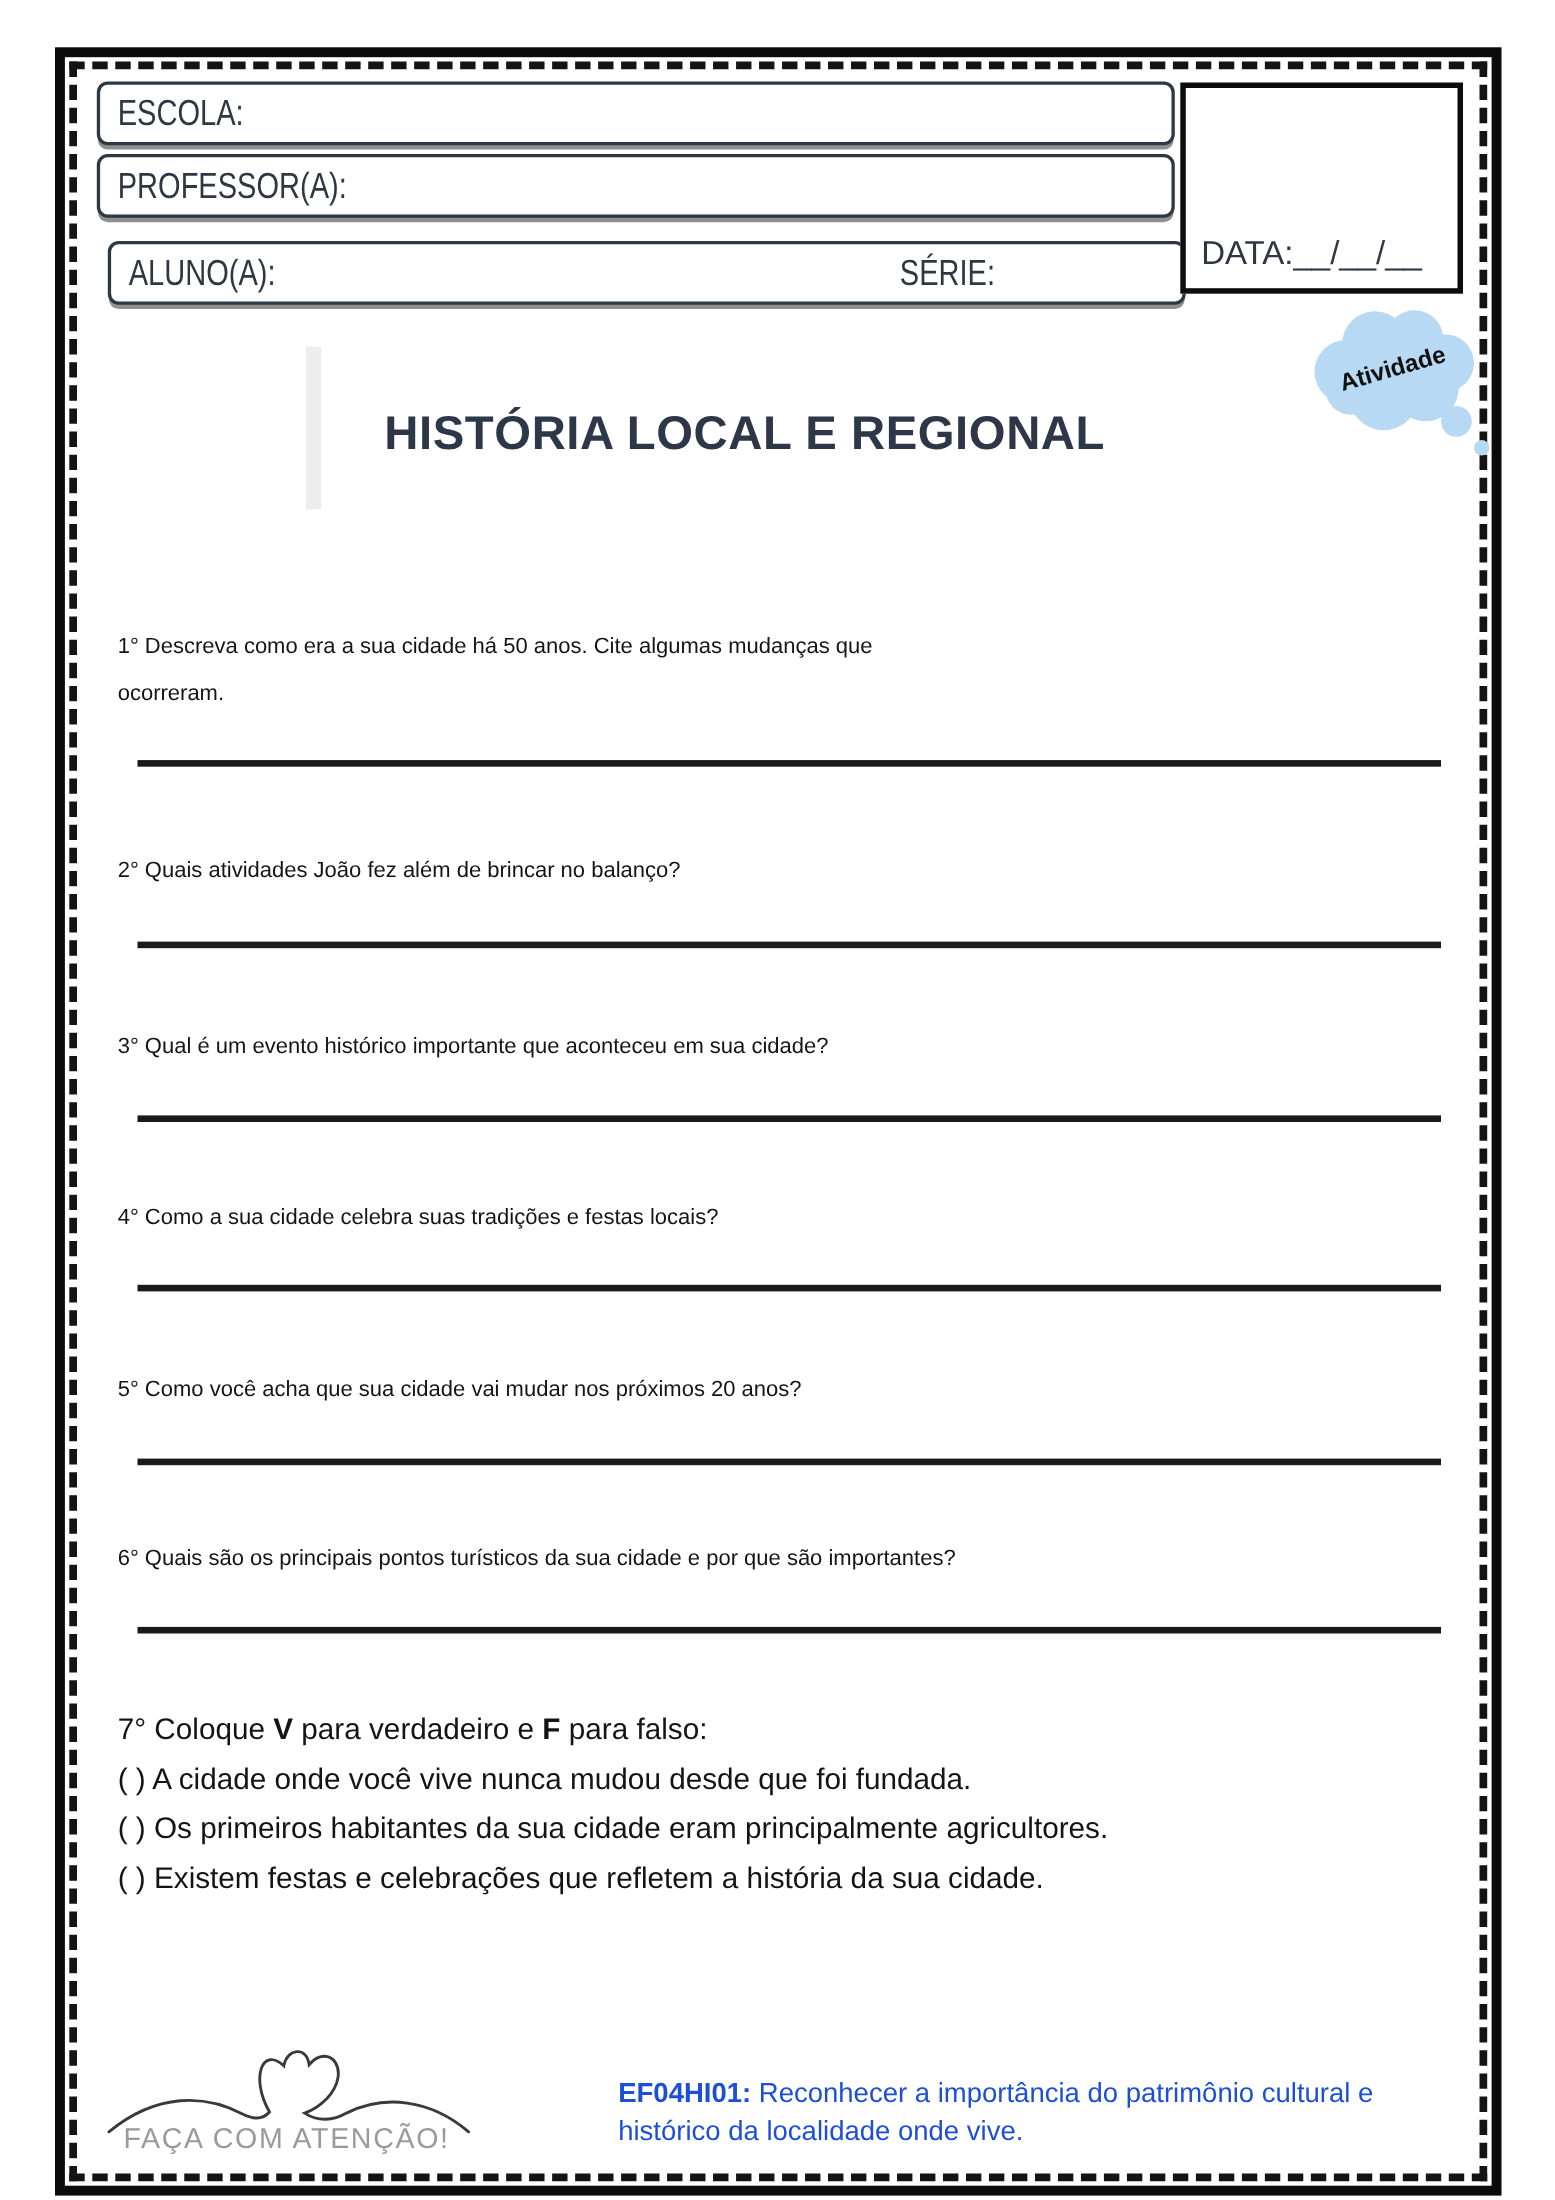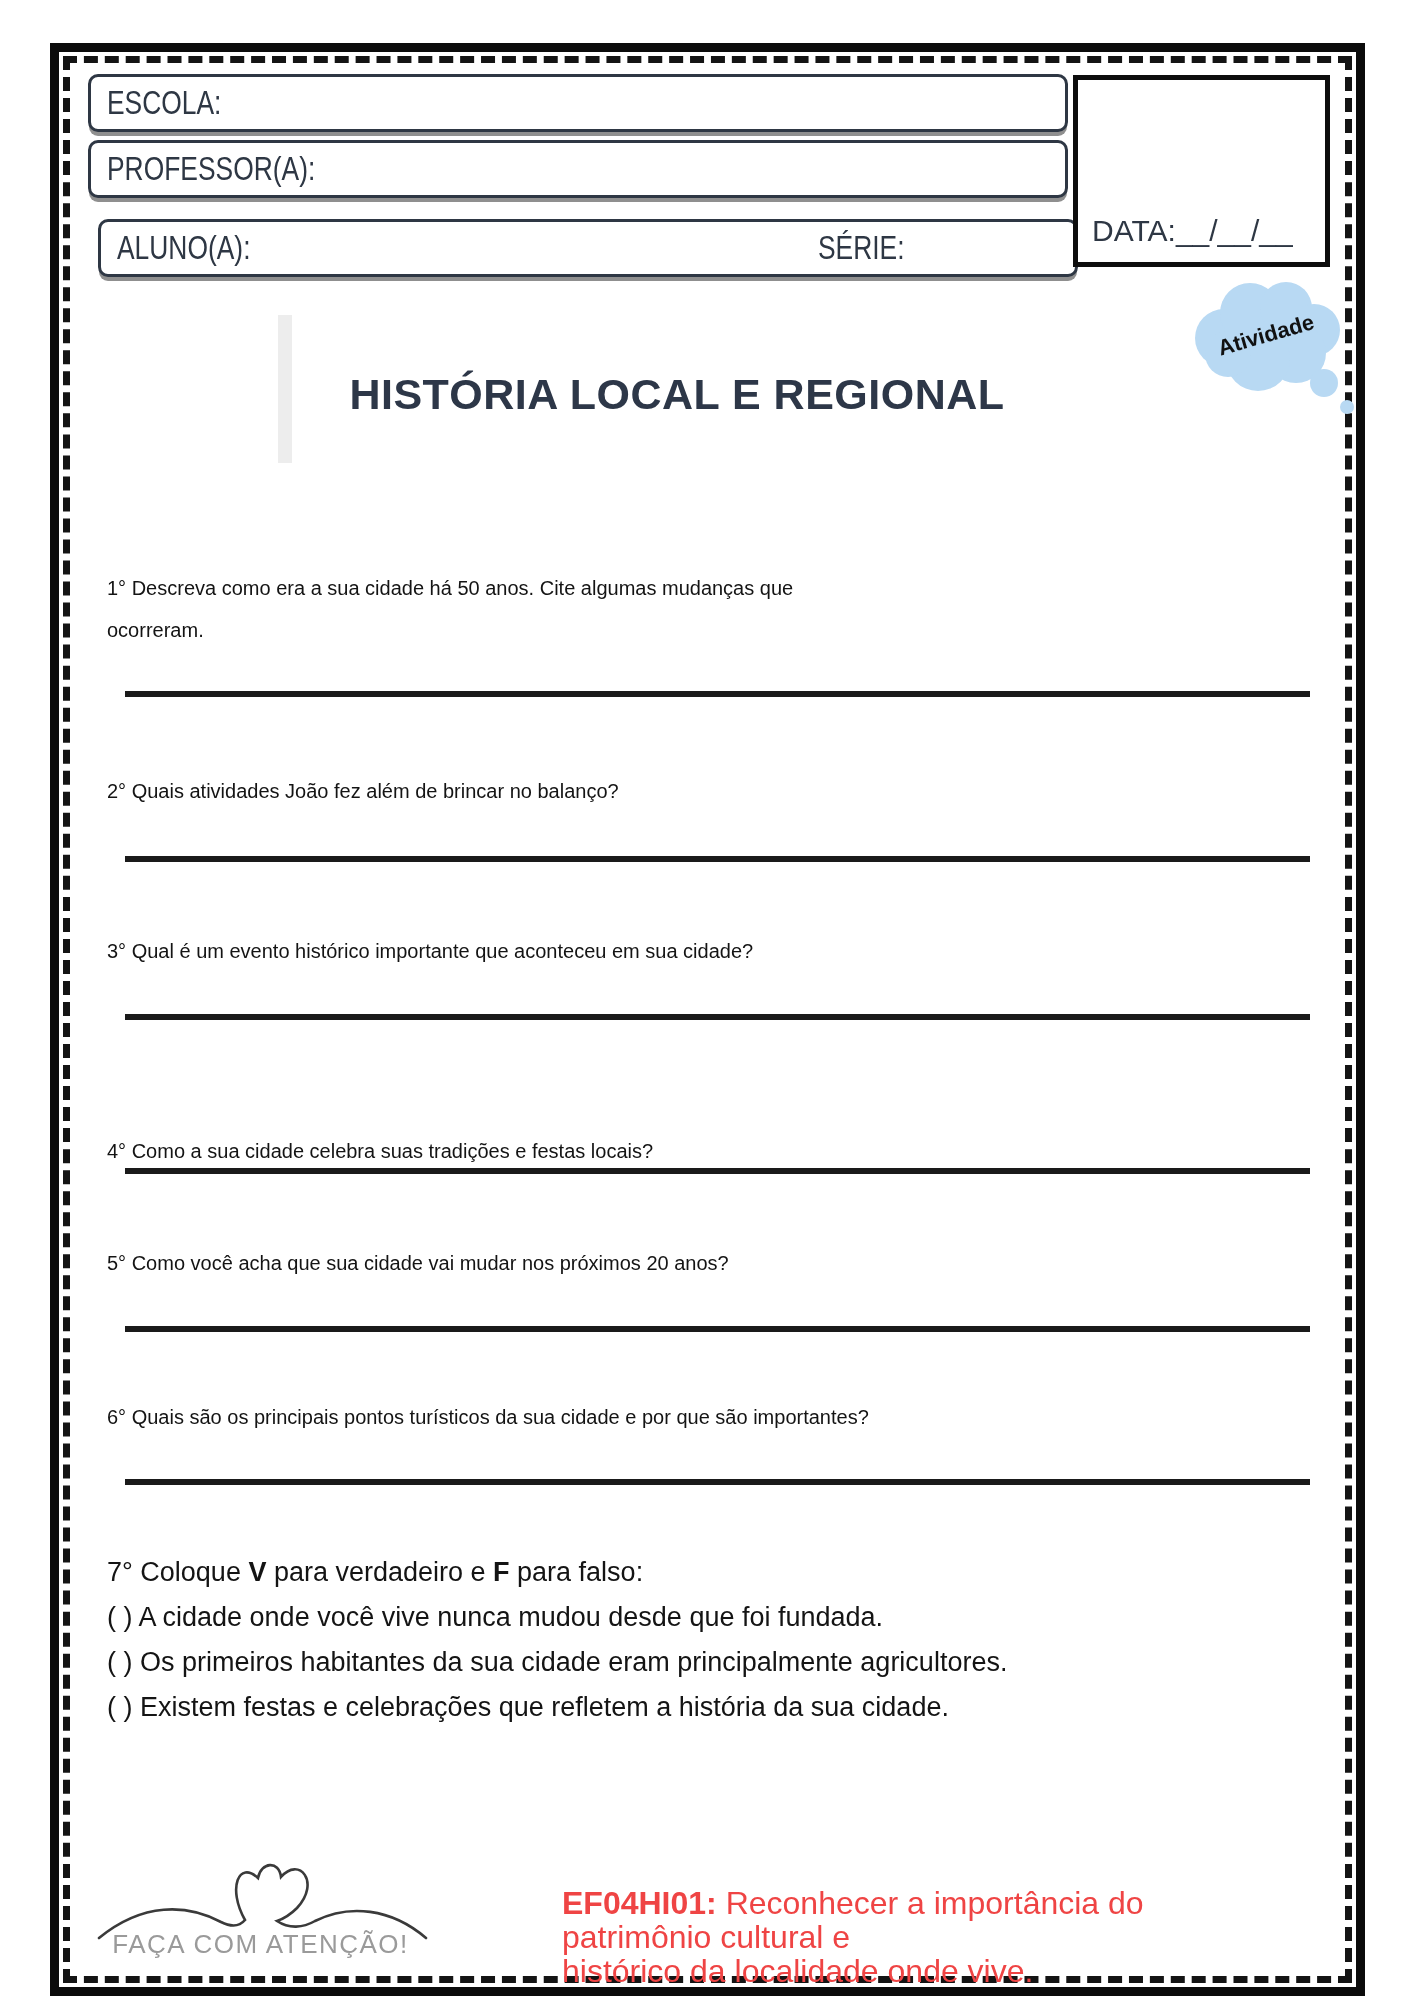--- a/index.html
+++ b/index.html
@@ -112,7 +112,7 @@
   </div>
   <div class="ans" style="top:1014px;"></div>
 
-  <div class="q" style="top:1086px;margin-top:44px;">
+  <div class="q" style="top:1086px;">
     <span class="qline">4° Como a sua cidade celebra suas tradições e festas locais?</span>
   </div>
   <div class="ans" style="top:1168px;"></div>

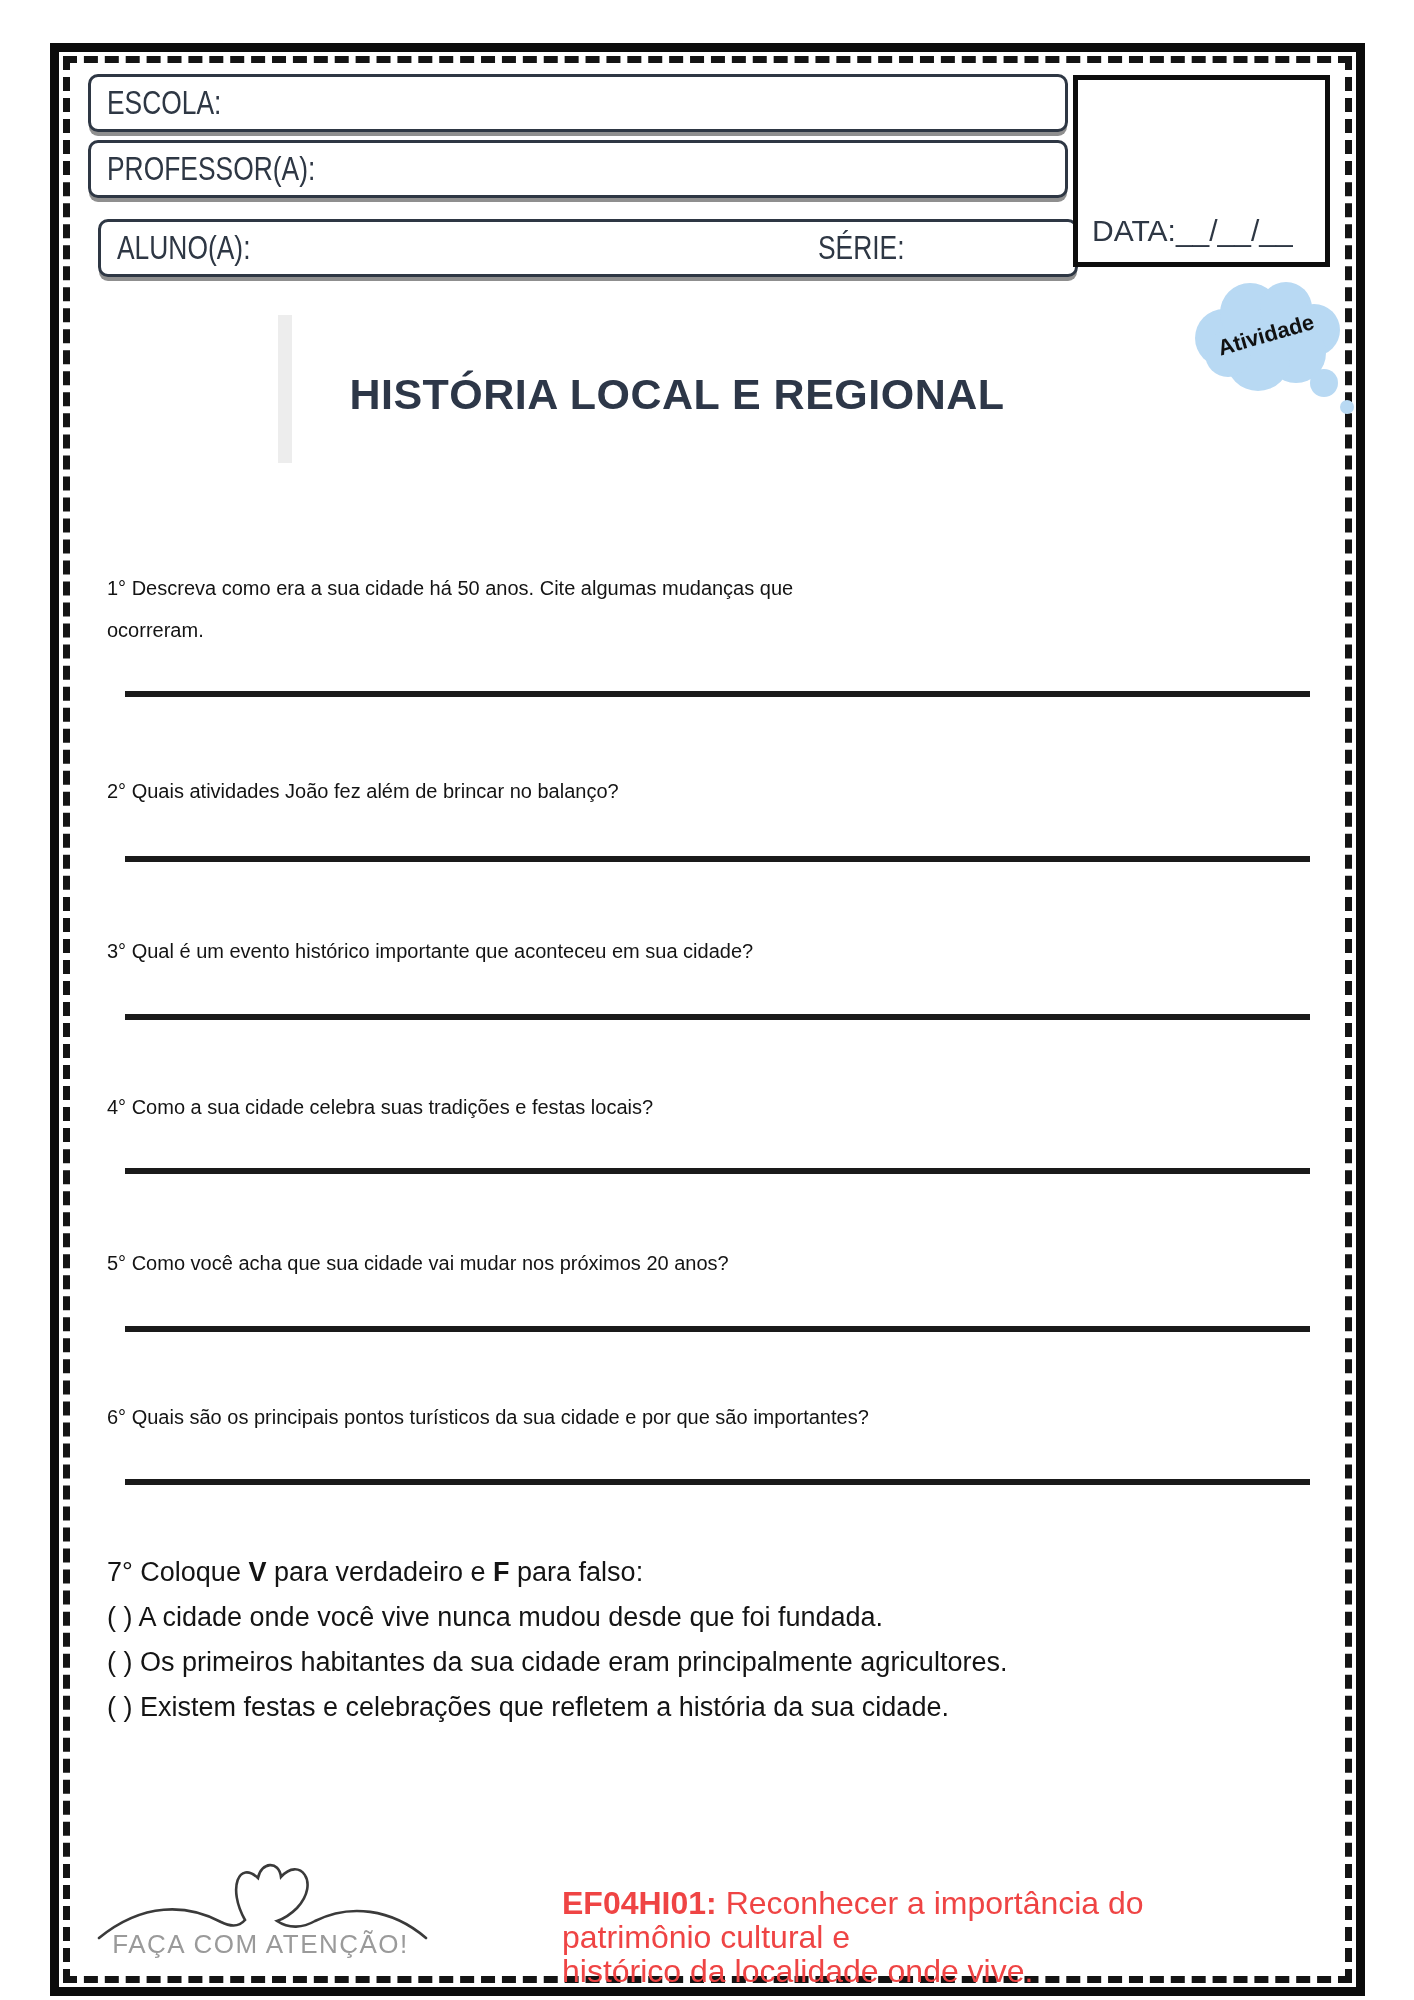--- a/index.html
+++ b/index.html
@@ -48,7 +48,7 @@
     position:absolute; left:88px; top:1929px; width:345px; text-align:center;
     font-size:26px; letter-spacing:1.5px; color:#9a9a9a; white-space:nowrap;
   }
-  .bncc { position:absolute; left:562px; top:1886px; width:720px; font-size:32px; line-height:34px; color:#ef4444; }
+  .bncc { position:absolute; left:562px; top:1886px; width:720px; font-size:25px; line-height:34px; color:#1d4ed8; }
   .bncc .code { font-weight:bold; }
 </style>
 </head>

